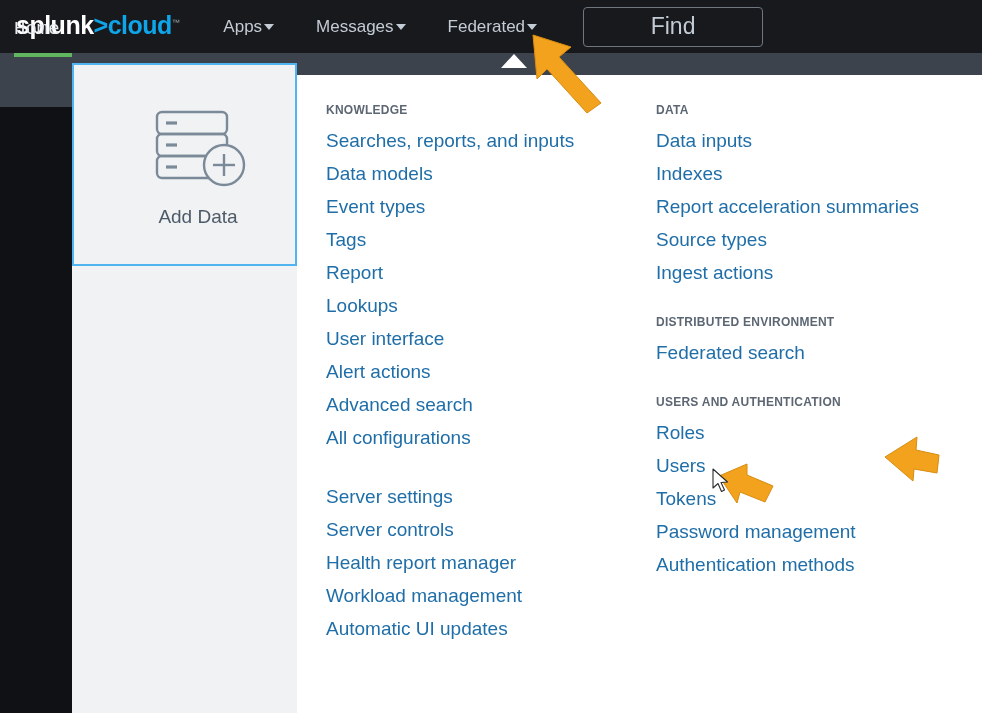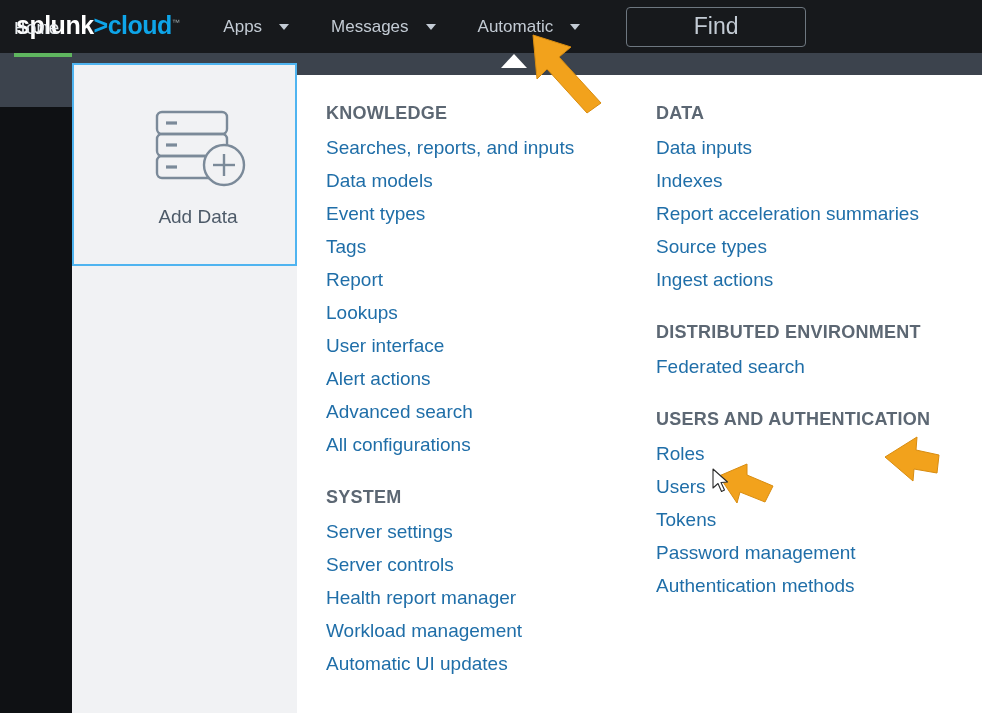--- a/index.html
+++ b/index.html
@@ -28,7 +28,7 @@
 
   .navitem {
     color: #c3cbd4; font-size: 17px; padding: 6px 10px;
-    display: flex; align-items: center; gap: 17px;
+    display: flex; align-items: center; gap: 2px;
     cursor: pointer; white-space: nowrap;
   }
   .navitem + .navitem { margin-left: 22px; }

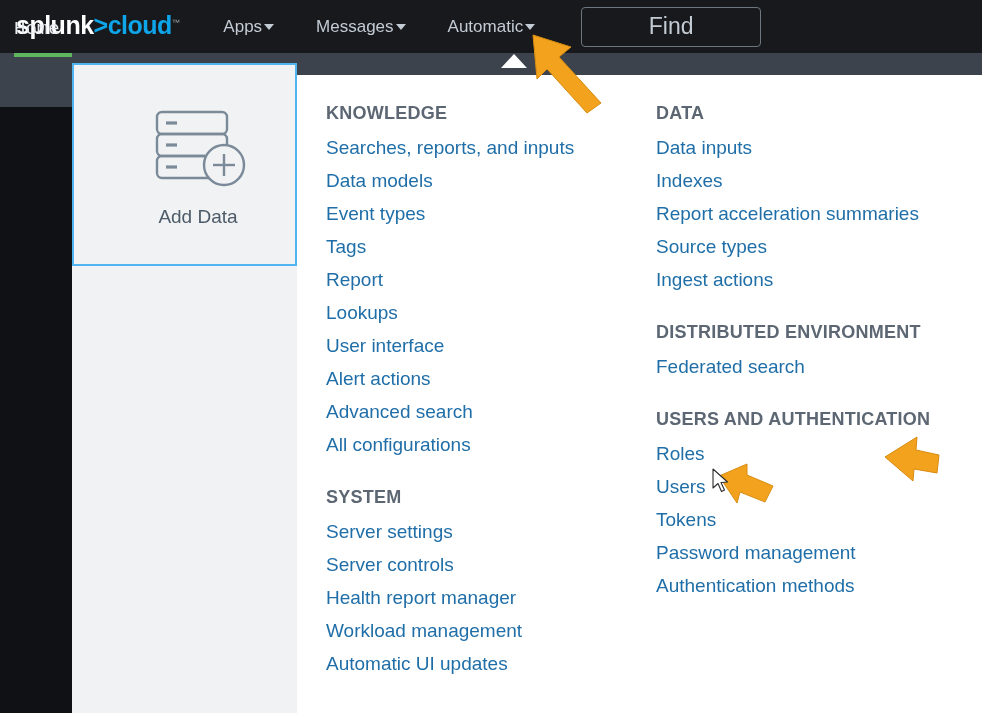--- a/index.html
+++ b/index.html
@@ -134,7 +134,7 @@
 
 
     <div class="navitem">
-      <span>Automatic</span>
+      <span>Federated</span>
       <span class="caret"></span>
     </div>
 

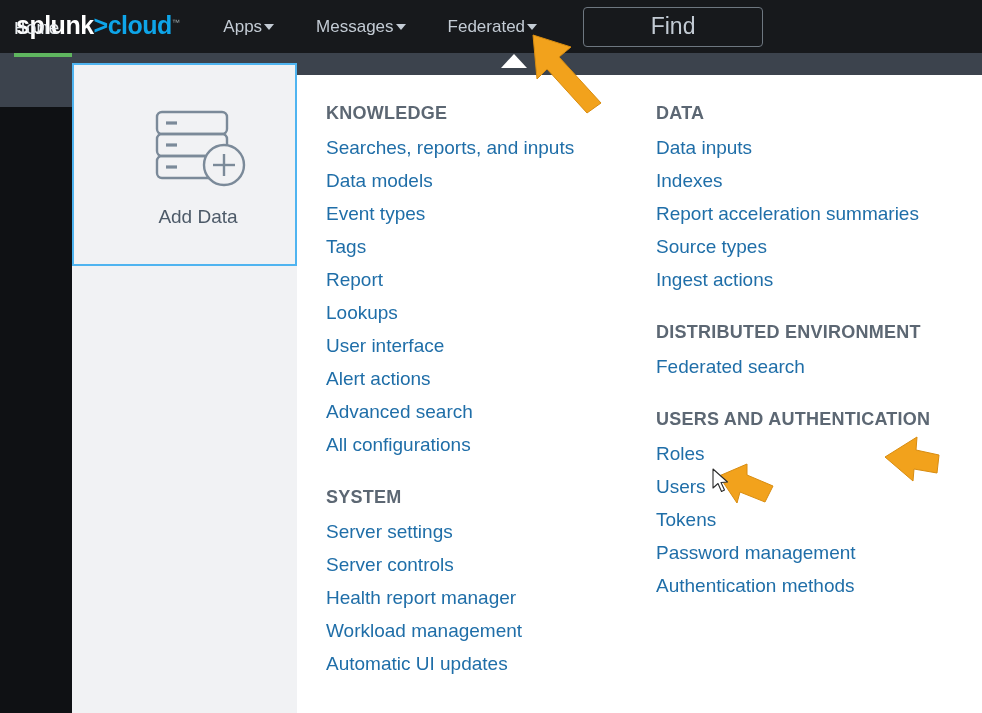--- a/index.html
+++ b/index.html
@@ -97,7 +97,7 @@
   .col-right { left: 359px; width: 320px; }
 
   .grp-title {
-    color: #5c6773; font-size: 18px; font-weight: bold;
+    color: #5c6773; font-size: 12px; font-weight: bold;
     letter-spacing: 0.25px; margin-bottom: 7px; white-space: nowrap;
   }
   .mlink {

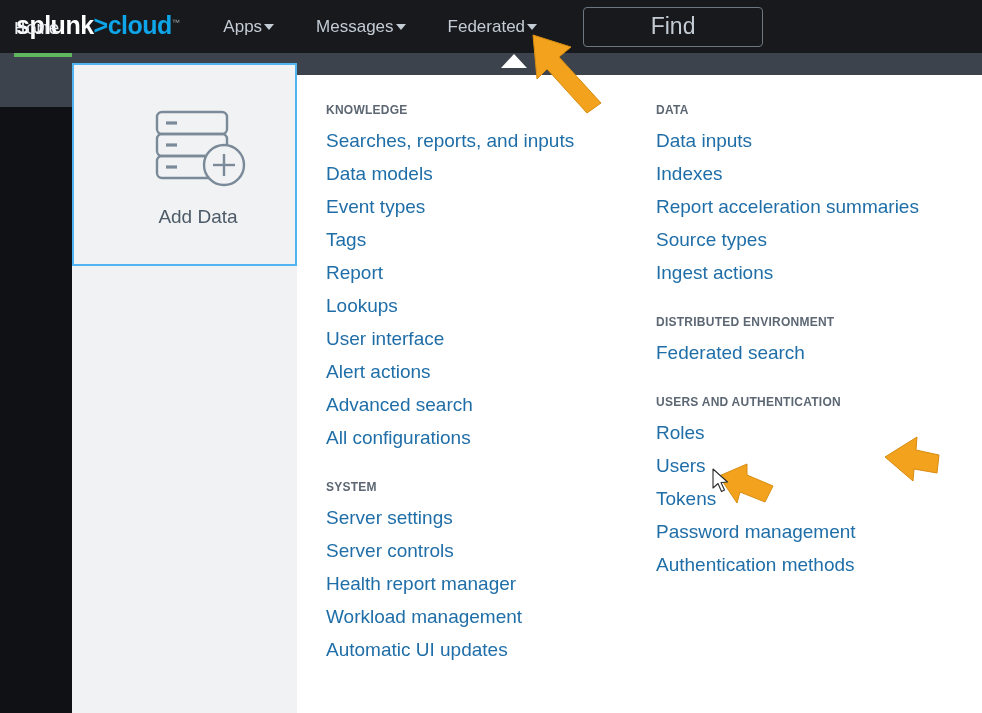--- a/index.html
+++ b/index.html
@@ -184,7 +184,6 @@
           <a class="mlink">All configurations</a>
         </div>
         <div class="grp">
-          <div class="grp-title">SYSTEM</div>
           <a class="mlink">Server settings</a>
           <a class="mlink">Server controls</a>
           <a class="mlink">Health report manager</a>

